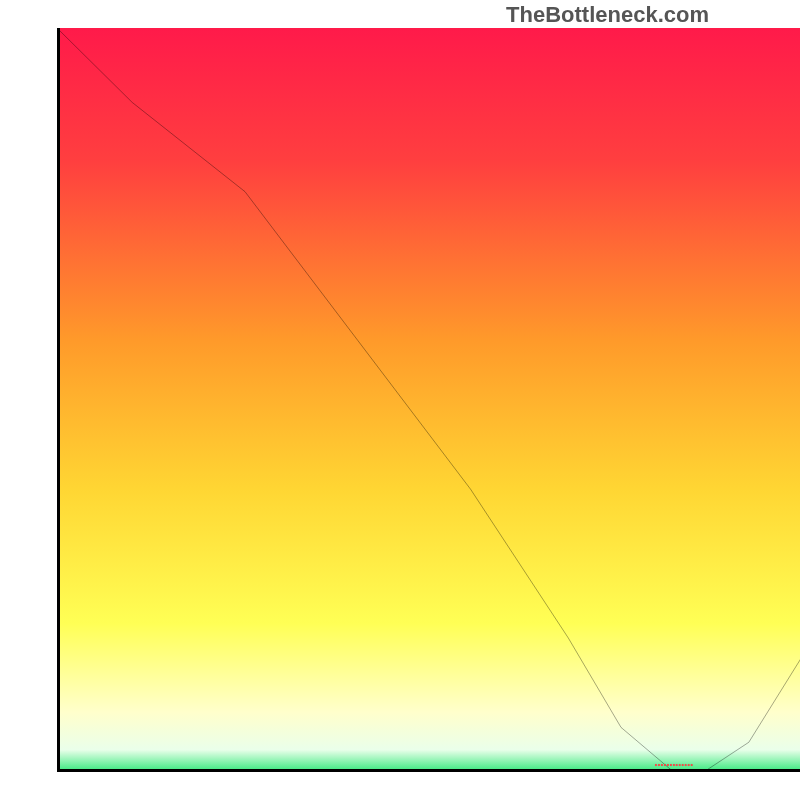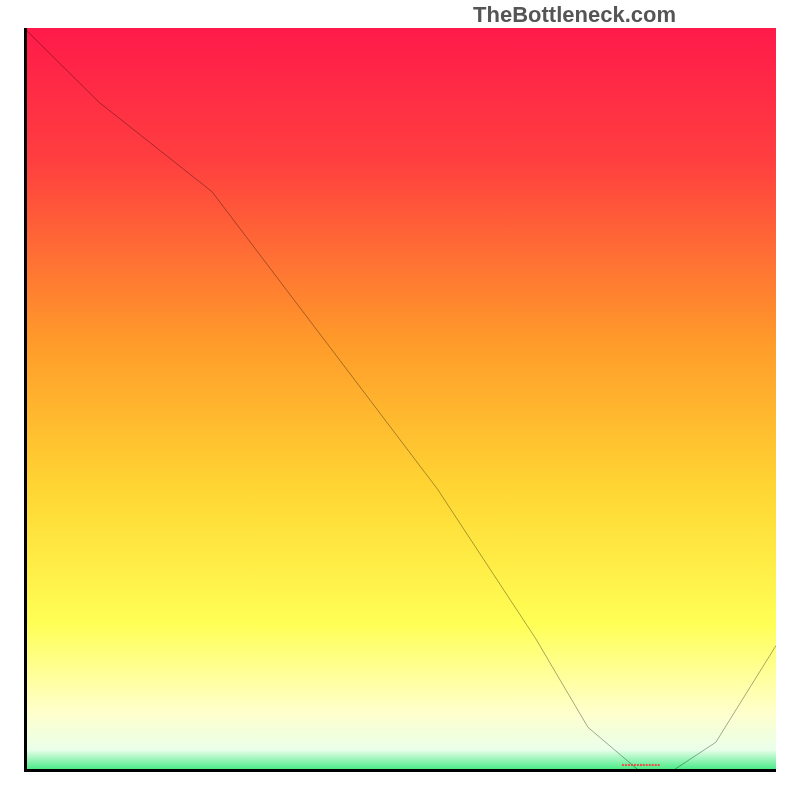--- a/index.html
+++ b/index.html
@@ -15,6 +15,7 @@
     position: relative;
     width: 688px;
     height: 800px;
+    margin-left: 33px;
   }
   .watermark {
     position: absolute;

